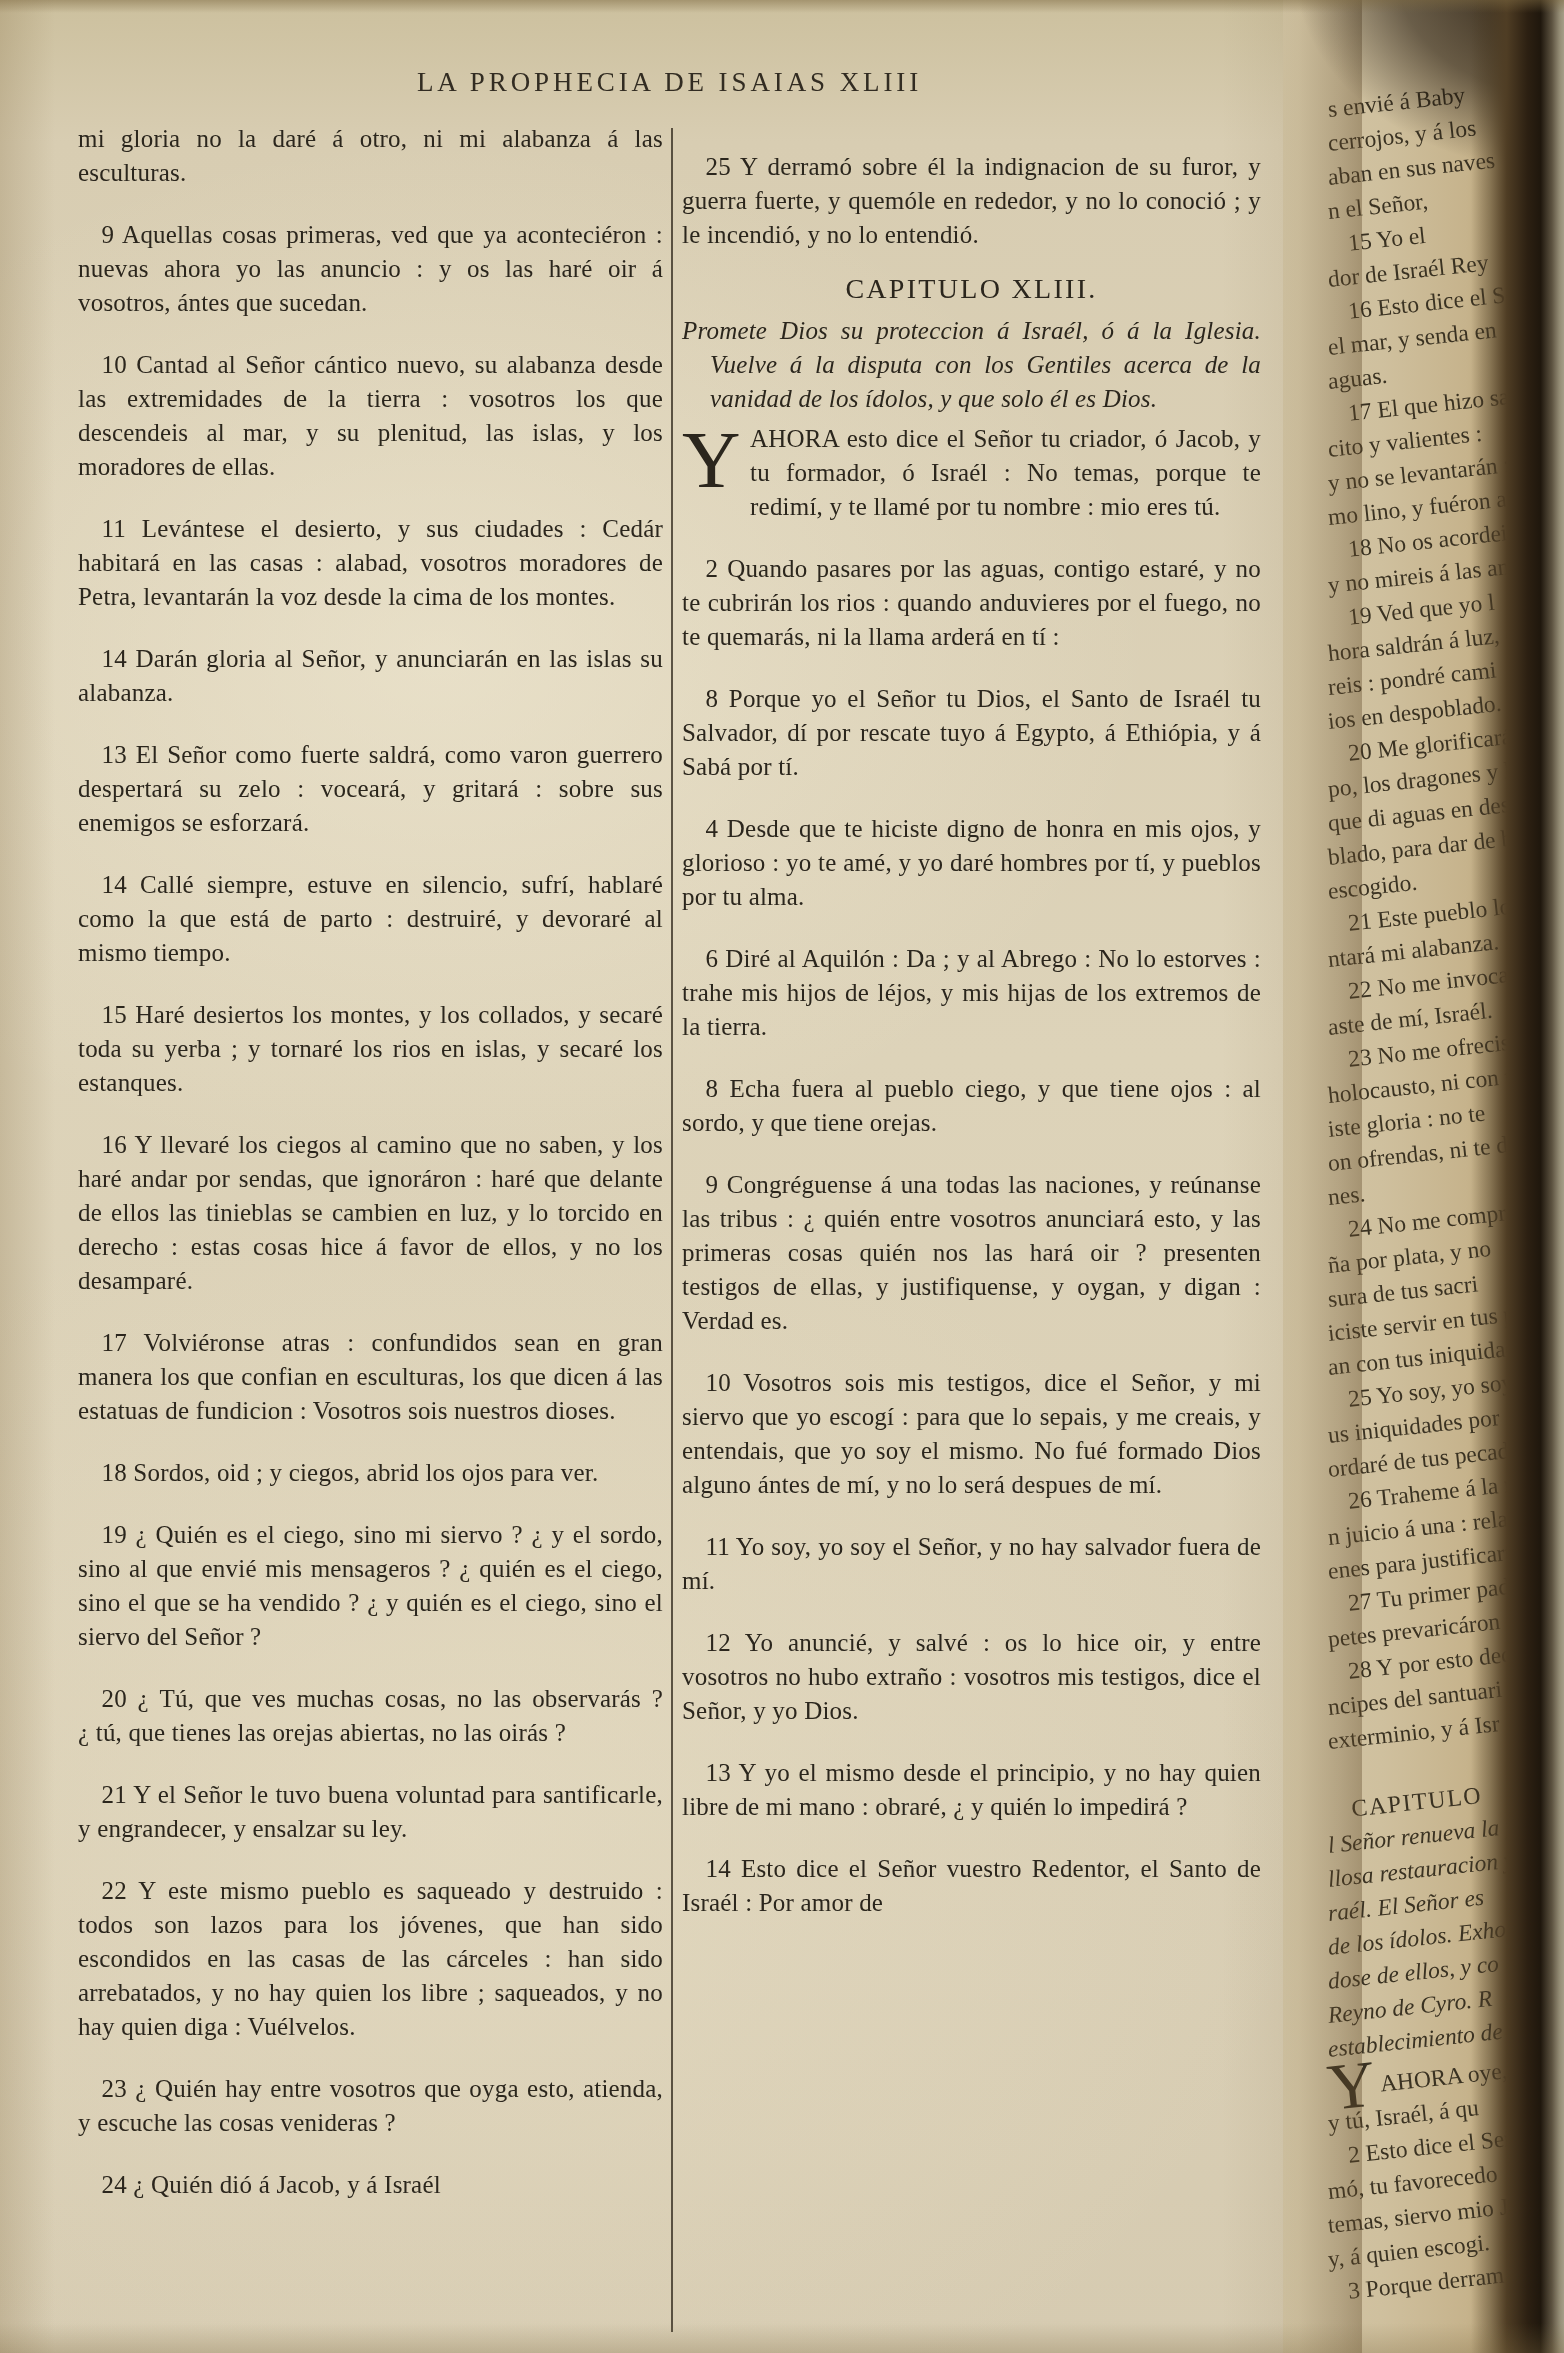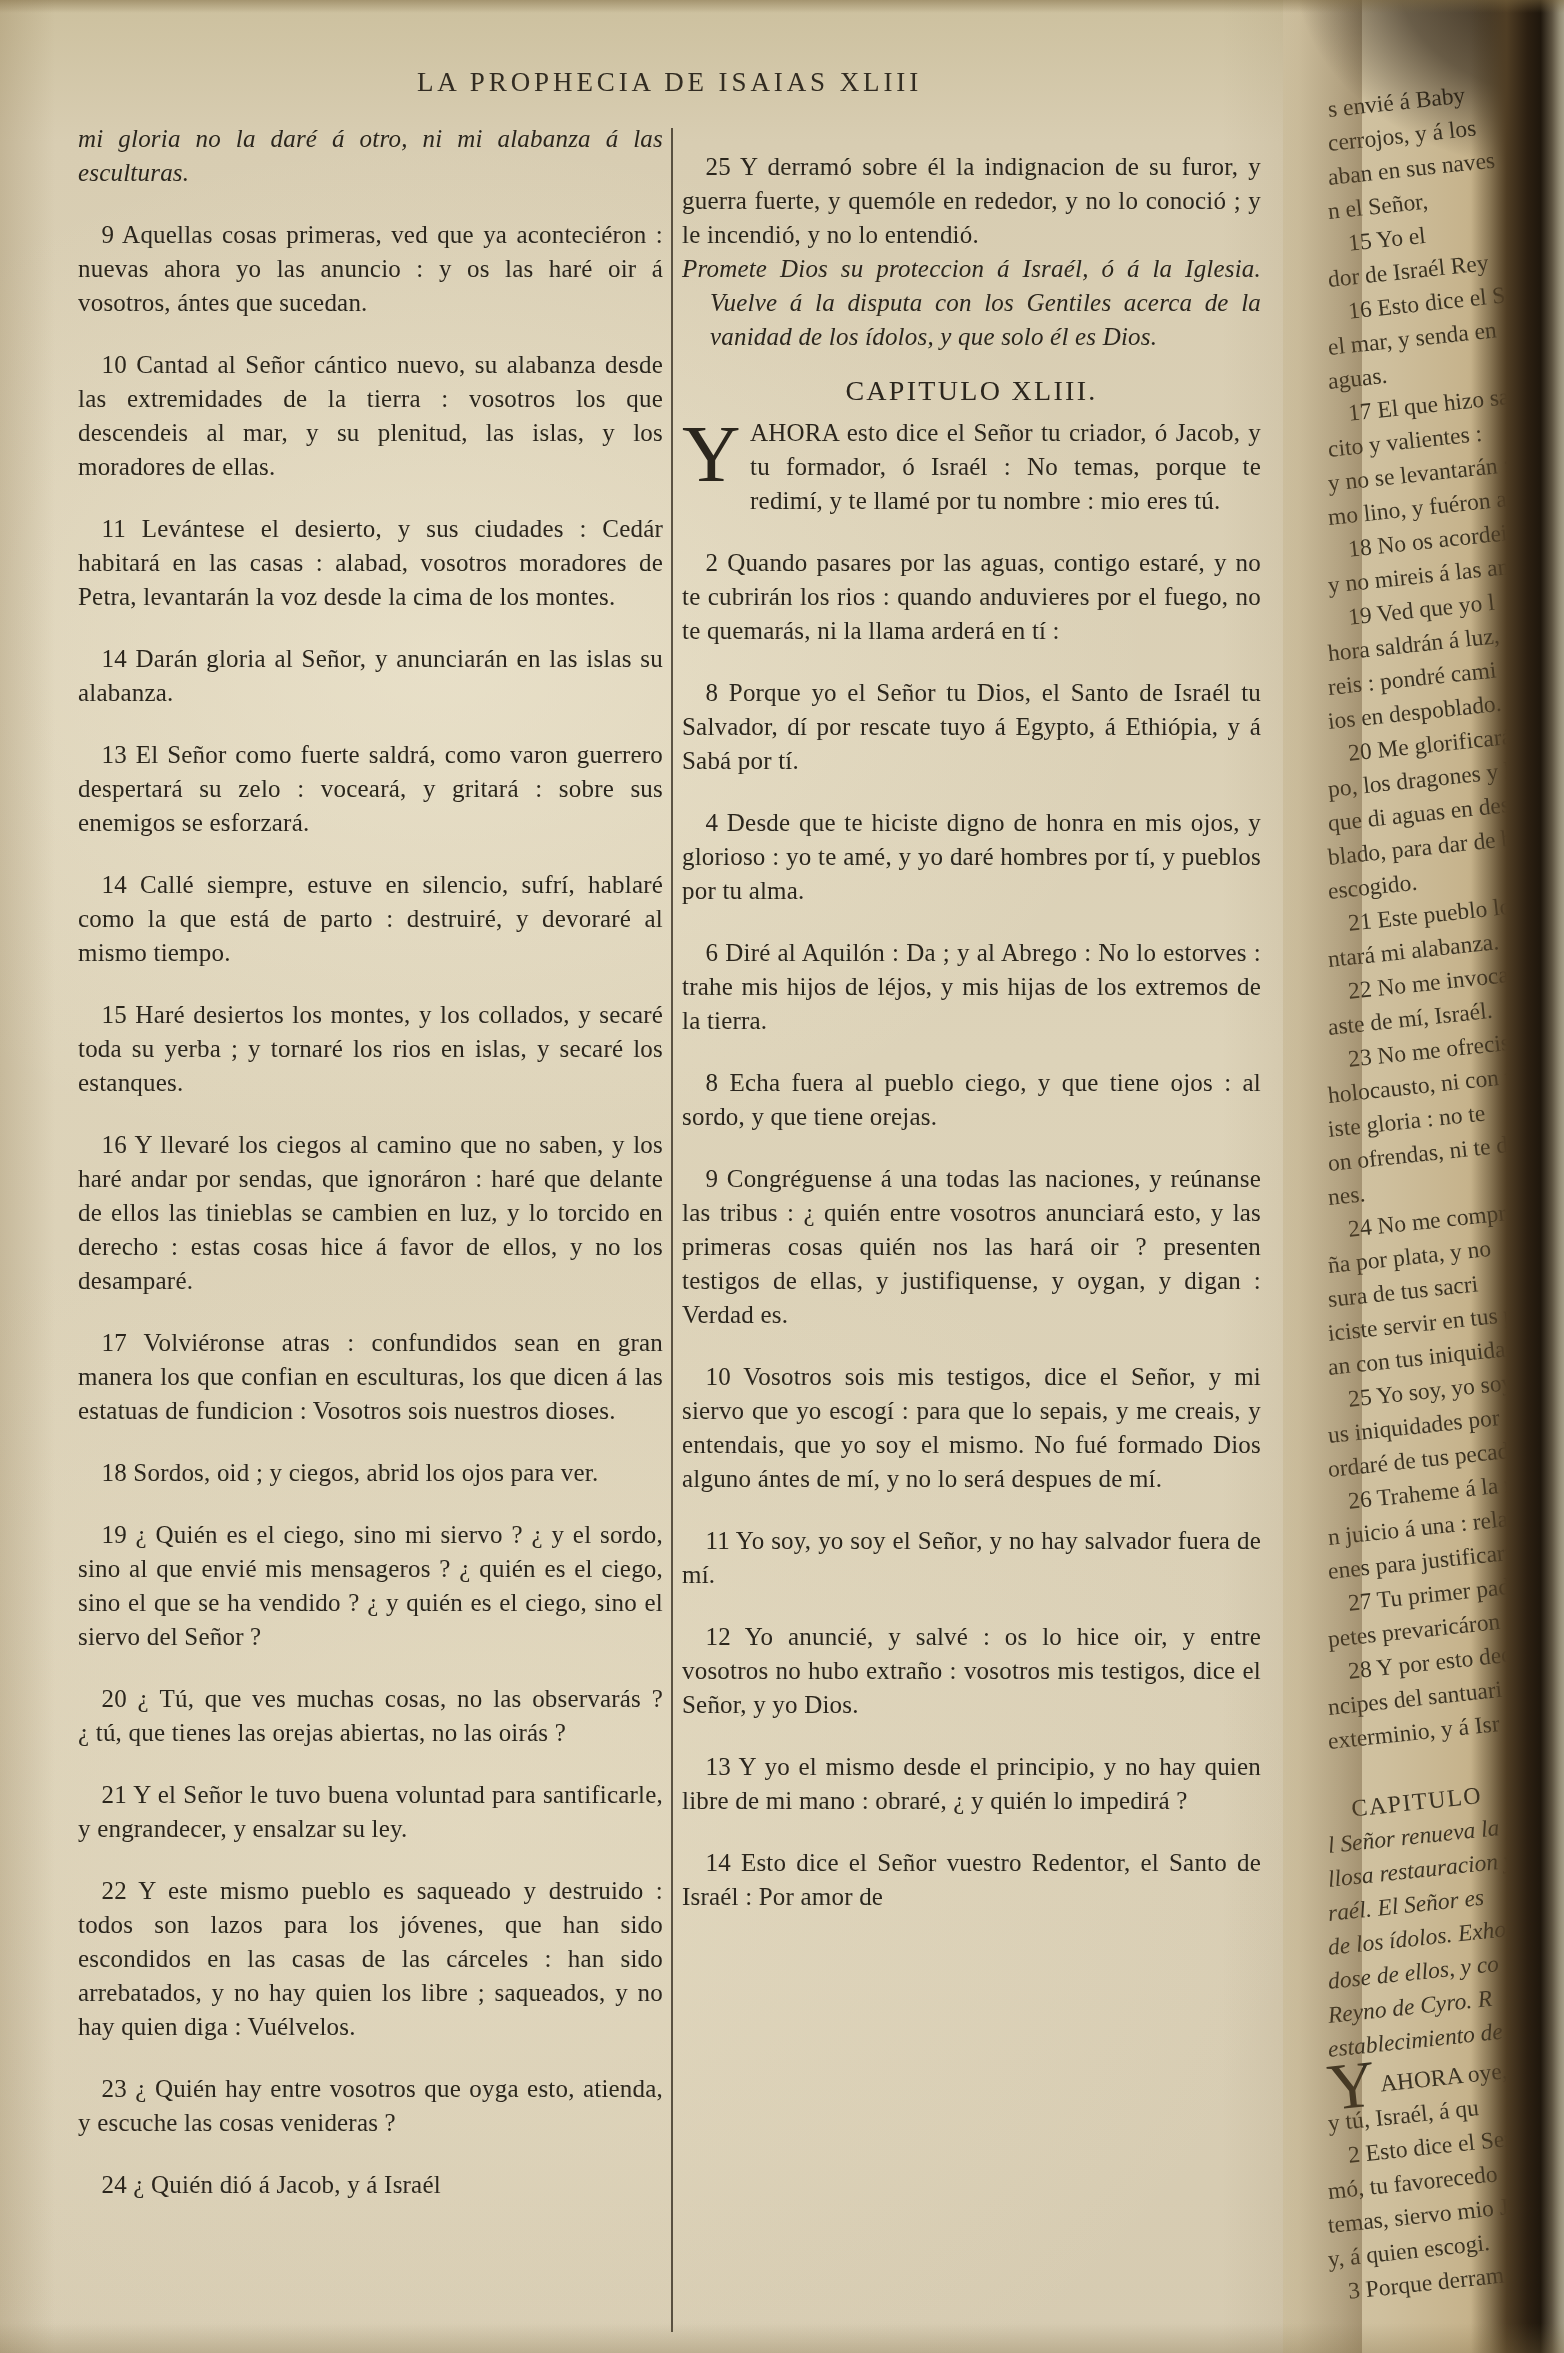--- a/index.html
+++ b/index.html
@@ -46,7 +46,7 @@
   .col-rule{position:absolute;left:671px;top:128px;width:1.6px;height:2204px;background:rgba(45,38,26,0.75);}
   .vs{margin:0;}
   .verse{text-indent:23.5px;margin-top:28px;}
-  .cont{text-indent:0;font-style:italic;}
+  .cont{text-indent:0;}
   .bold{font-weight:bold;}
   .chap{text-indent:0;text-align:center;font-size:28px;letter-spacing:2.3px;margin-top:20.3px;margin-bottom:7.8px;}
   .summary{font-style:italic;padding-left:28px;text-indent:-28px;margin-bottom:6.3px;}

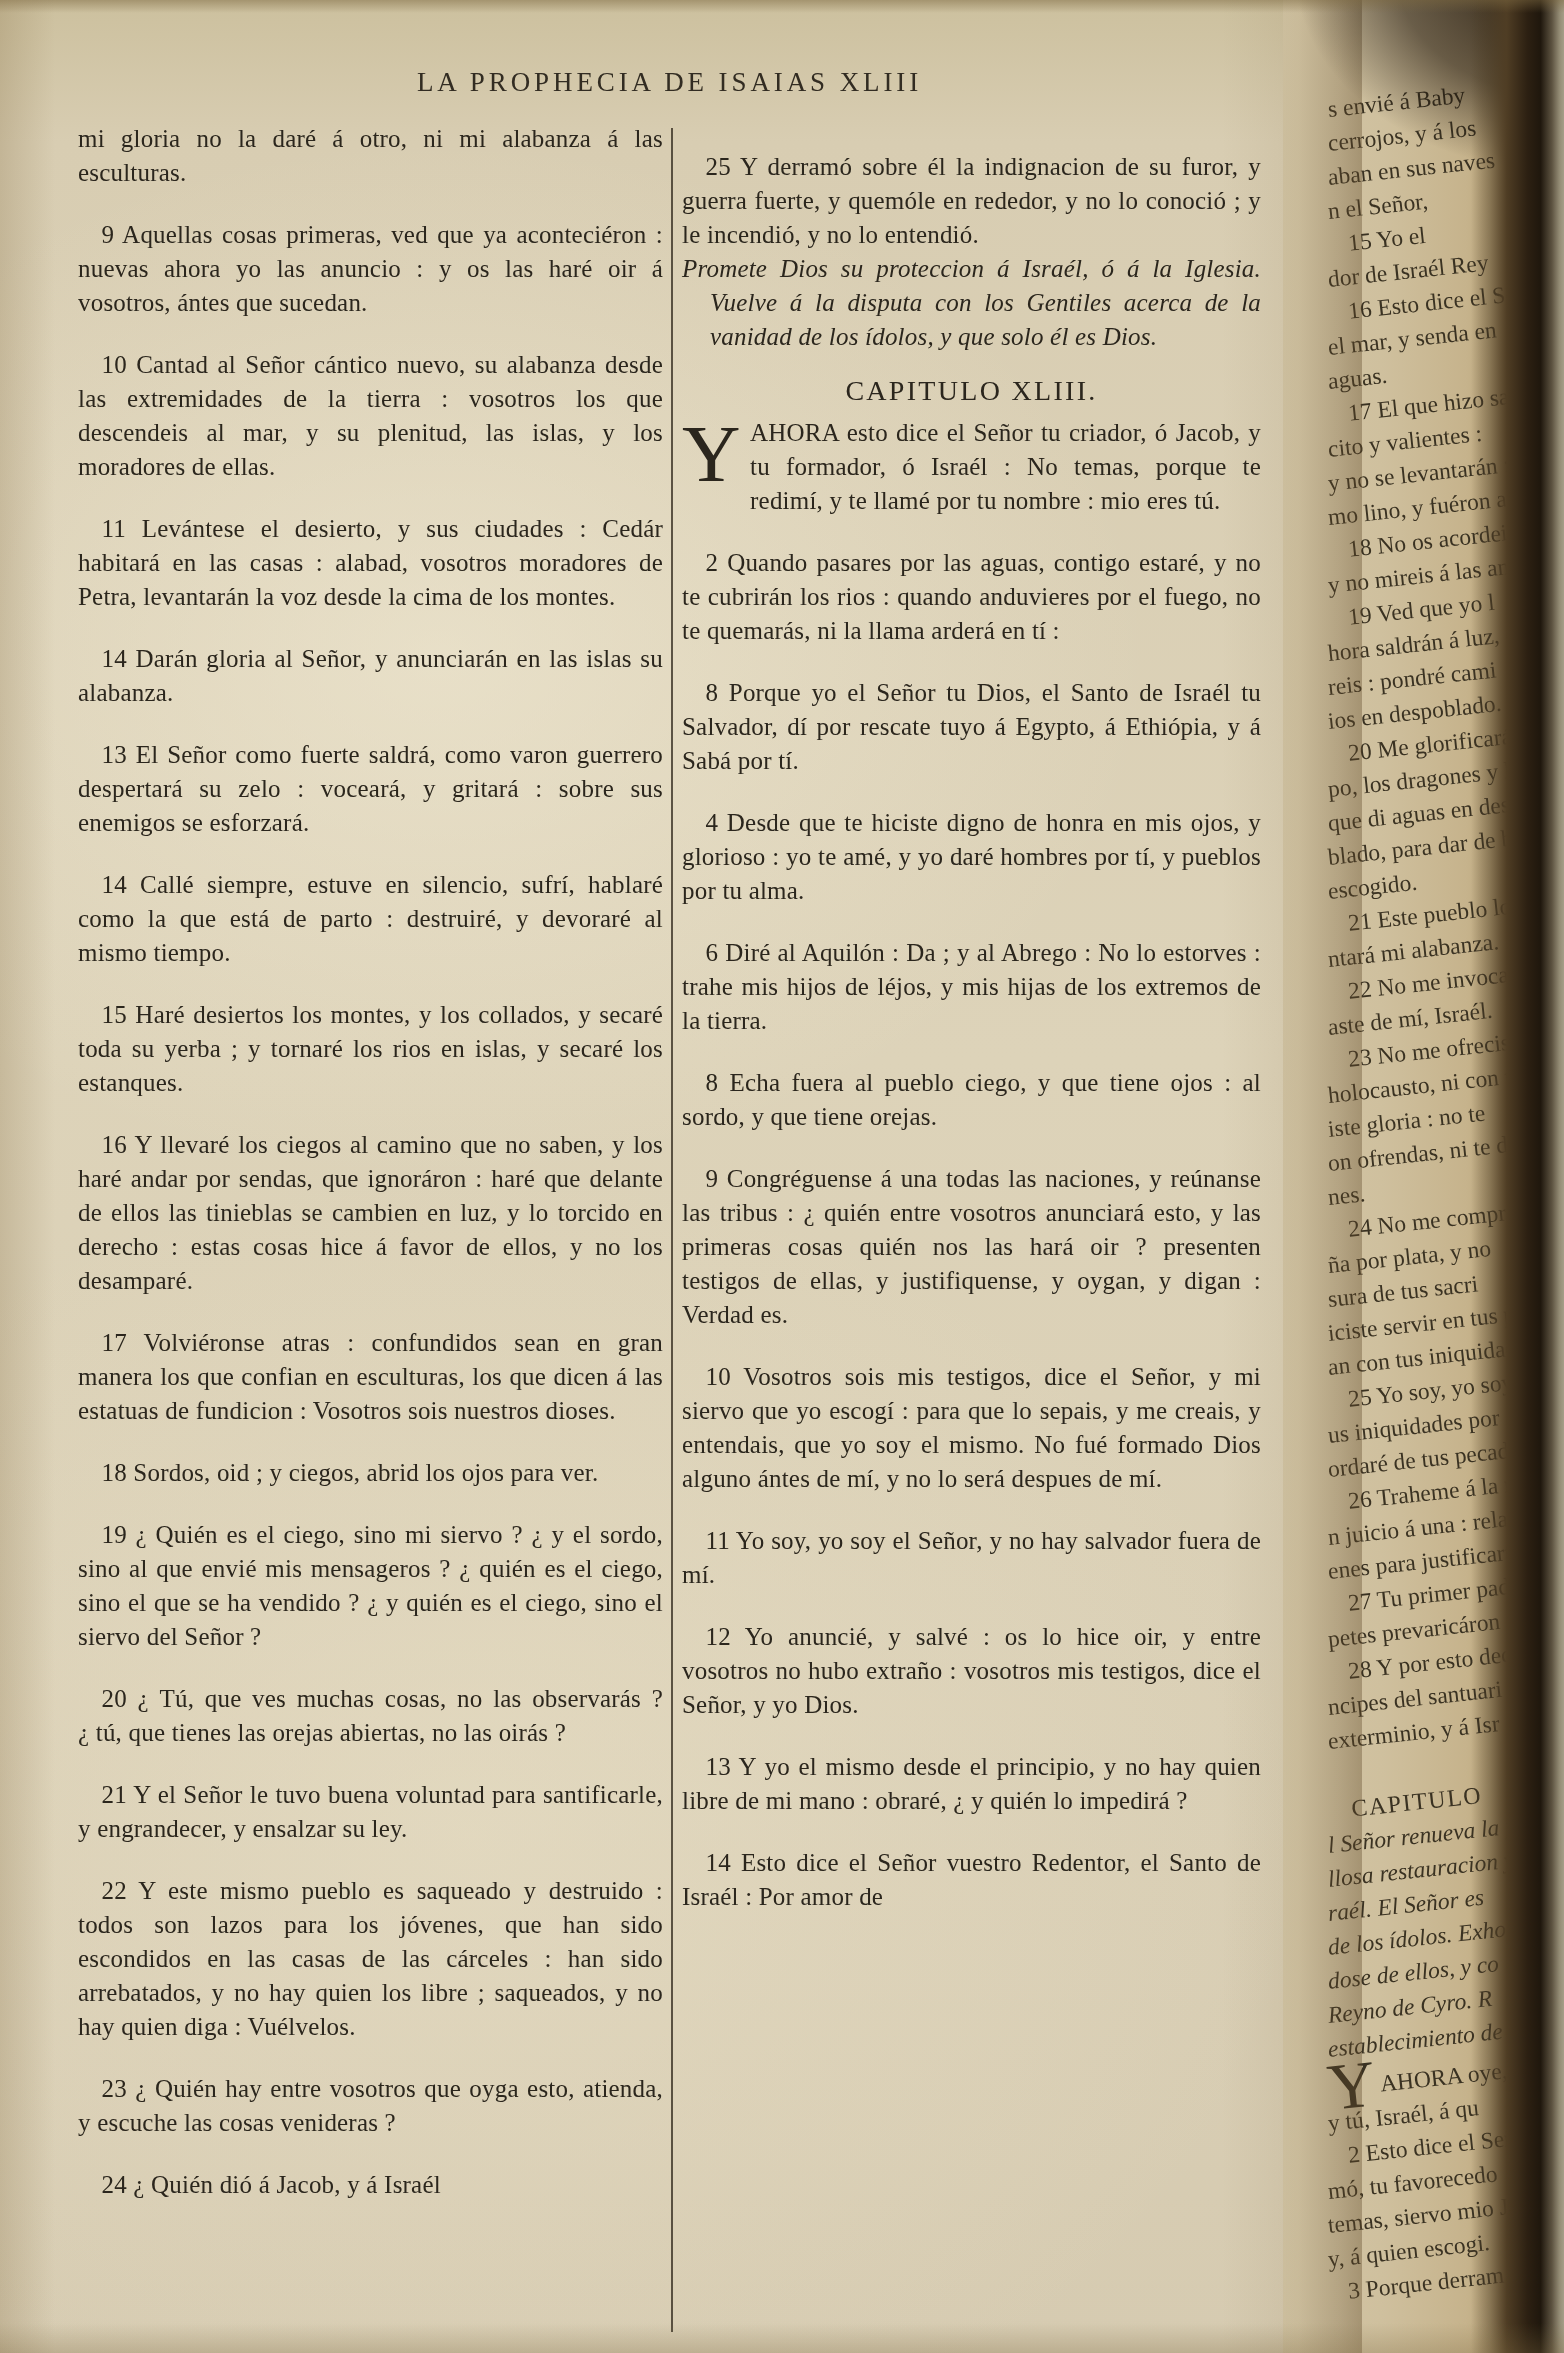--- a/index.html
+++ b/index.html
@@ -158,8 +158,8 @@
 
     <div class="col col-right">
         <div class="vs verse">25 Y derramó sobre él la indignacion de su furor, y guerra fuerte, y quemóle en rededor, y no lo conoció&nbsp;; y le incendió, y no lo entendió.</div>
+        <div class="vs chap">CAPITULO XLIII.</div>
         <div class="vs summary">Promete Dios su proteccion á Israél, ó á la Iglesia. Vuelve á la disputa con los Gentiles acerca de la vanidad de los ídolos, y que solo él es Dios.</div>
-        <div class="vs chap">CAPITULO XLIII.</div>
         <div class="vs drop"><span class="dropcap">Y</span>AHORA esto dice el Señor tu criador, ó Jacob, y tu formador, ó Israél&nbsp;: No temas, porque te redimí, y te llamé por tu nombre&nbsp;: mio eres tú.</div>
         <div class="vs verse">2 Quando pasares por las aguas, contigo estaré, y no te cubrirán los rios&nbsp;: quando anduvieres por el fuego, no te quemarás, ni la llama arderá en tí&nbsp;:</div>
         <div class="vs verse">8 Porque yo el Señor tu Dios, el Santo de Israél tu Salvador, dí por rescate tuyo á Egypto, á Ethiópia, y á Sabá por tí.</div>

